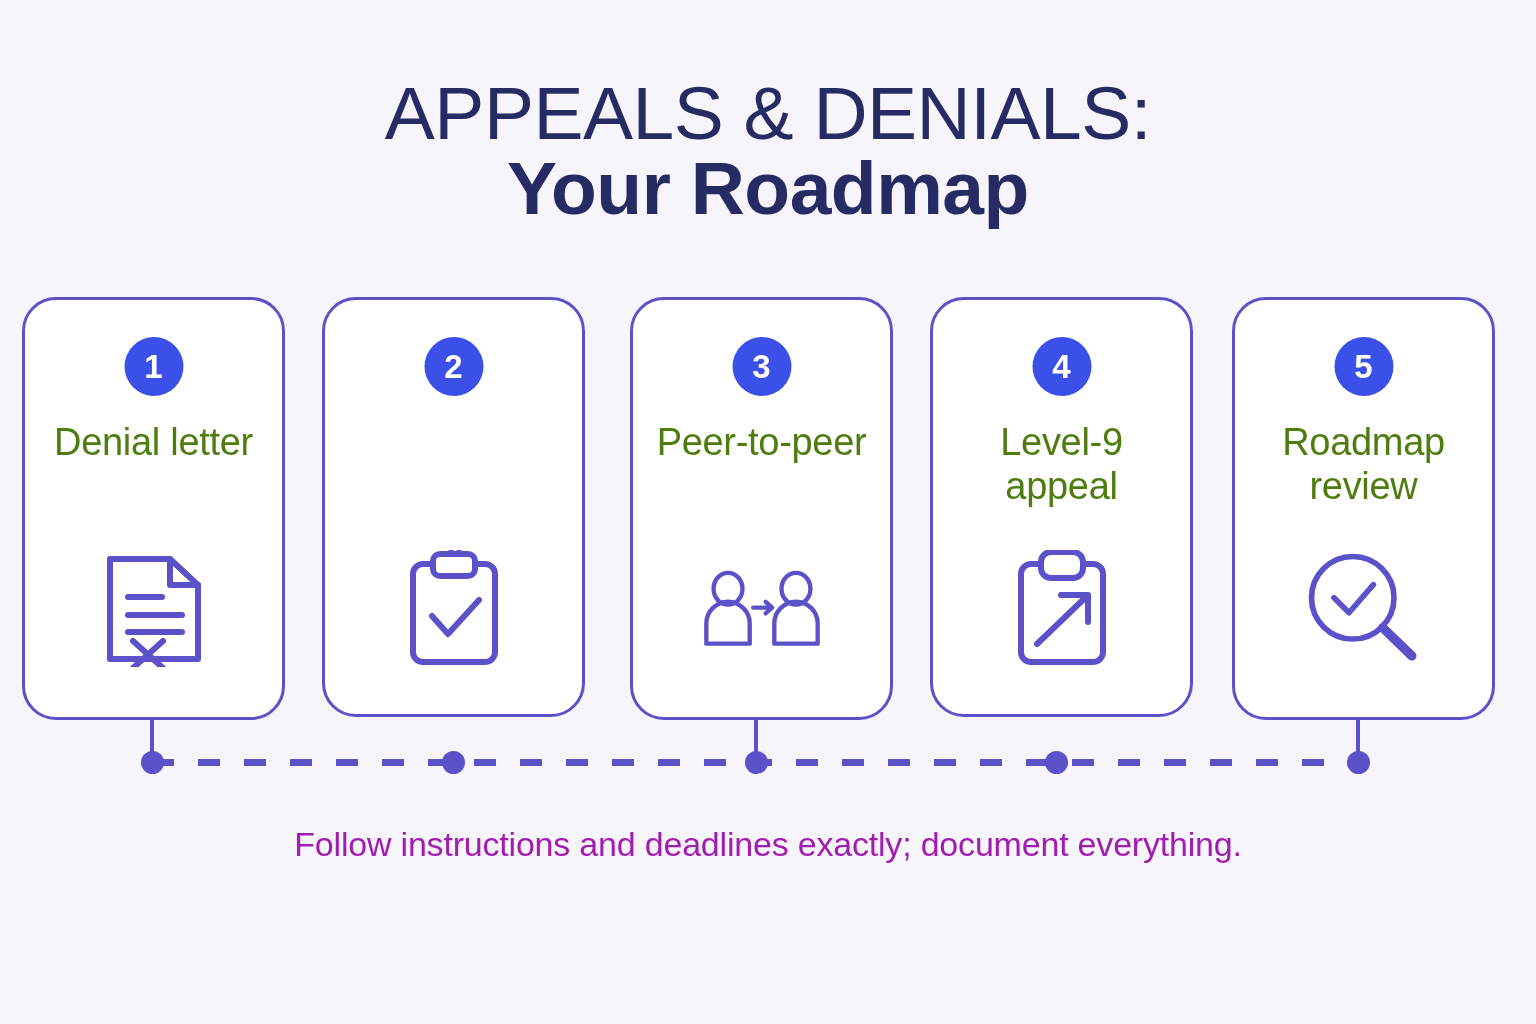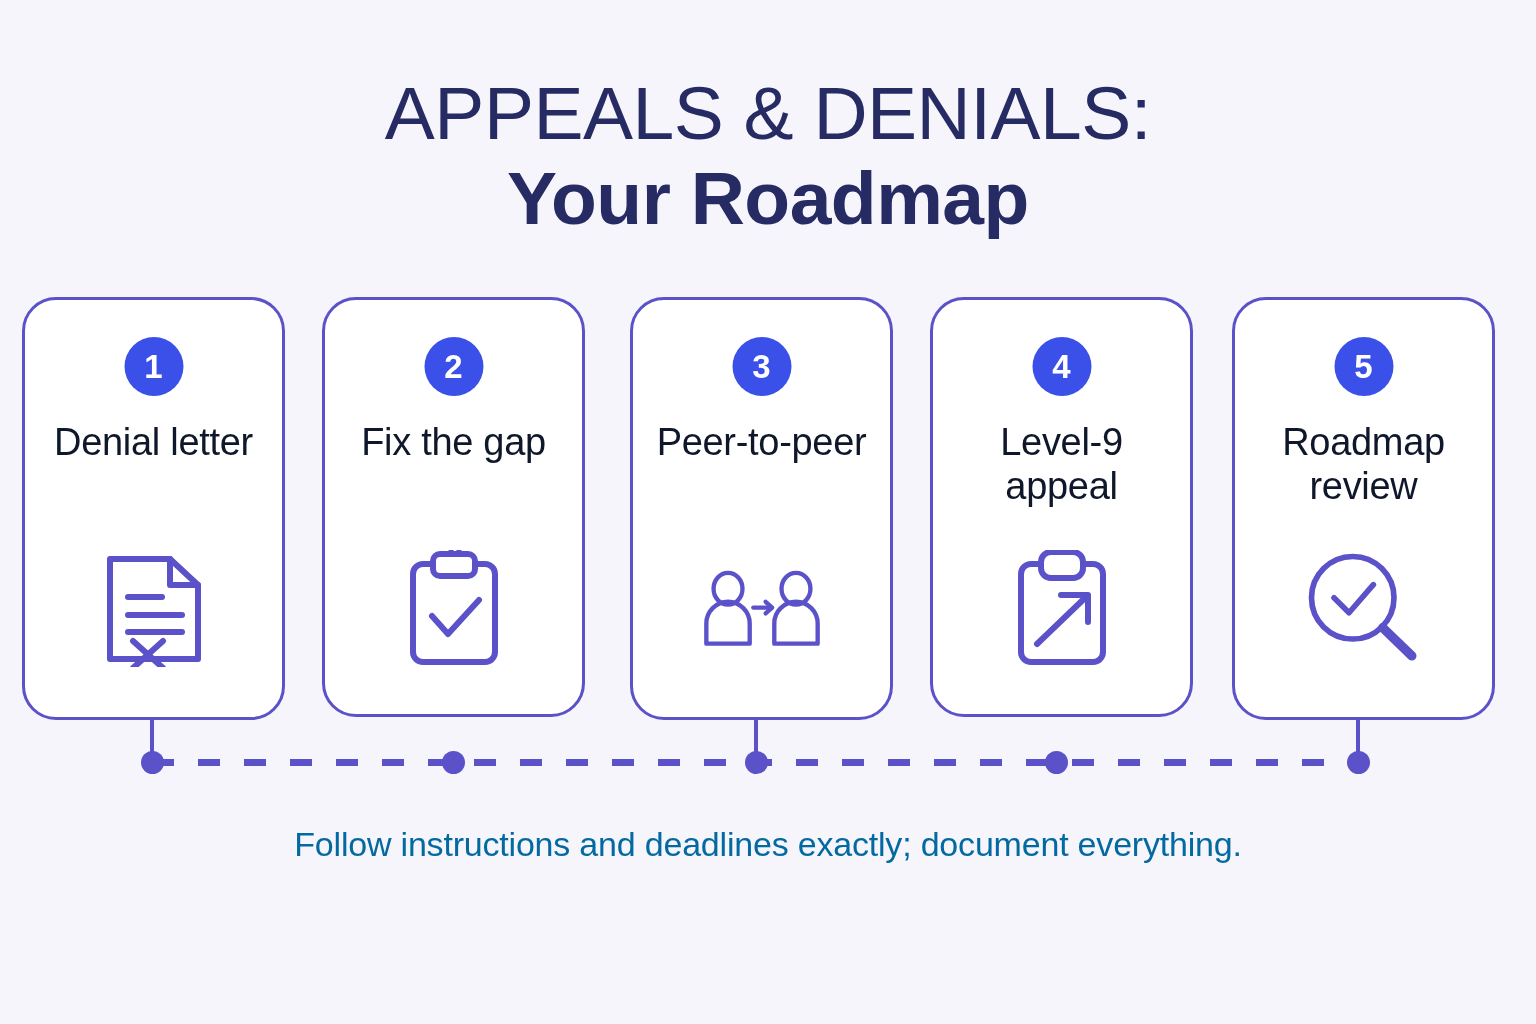--- a/index.html
+++ b/index.html
@@ -43,7 +43,6 @@
     letter-spacing: -0.5px;
     color: #262b63;
     display: block;
-    margin-top: 10px;
     white-space: nowrap;
   }
 

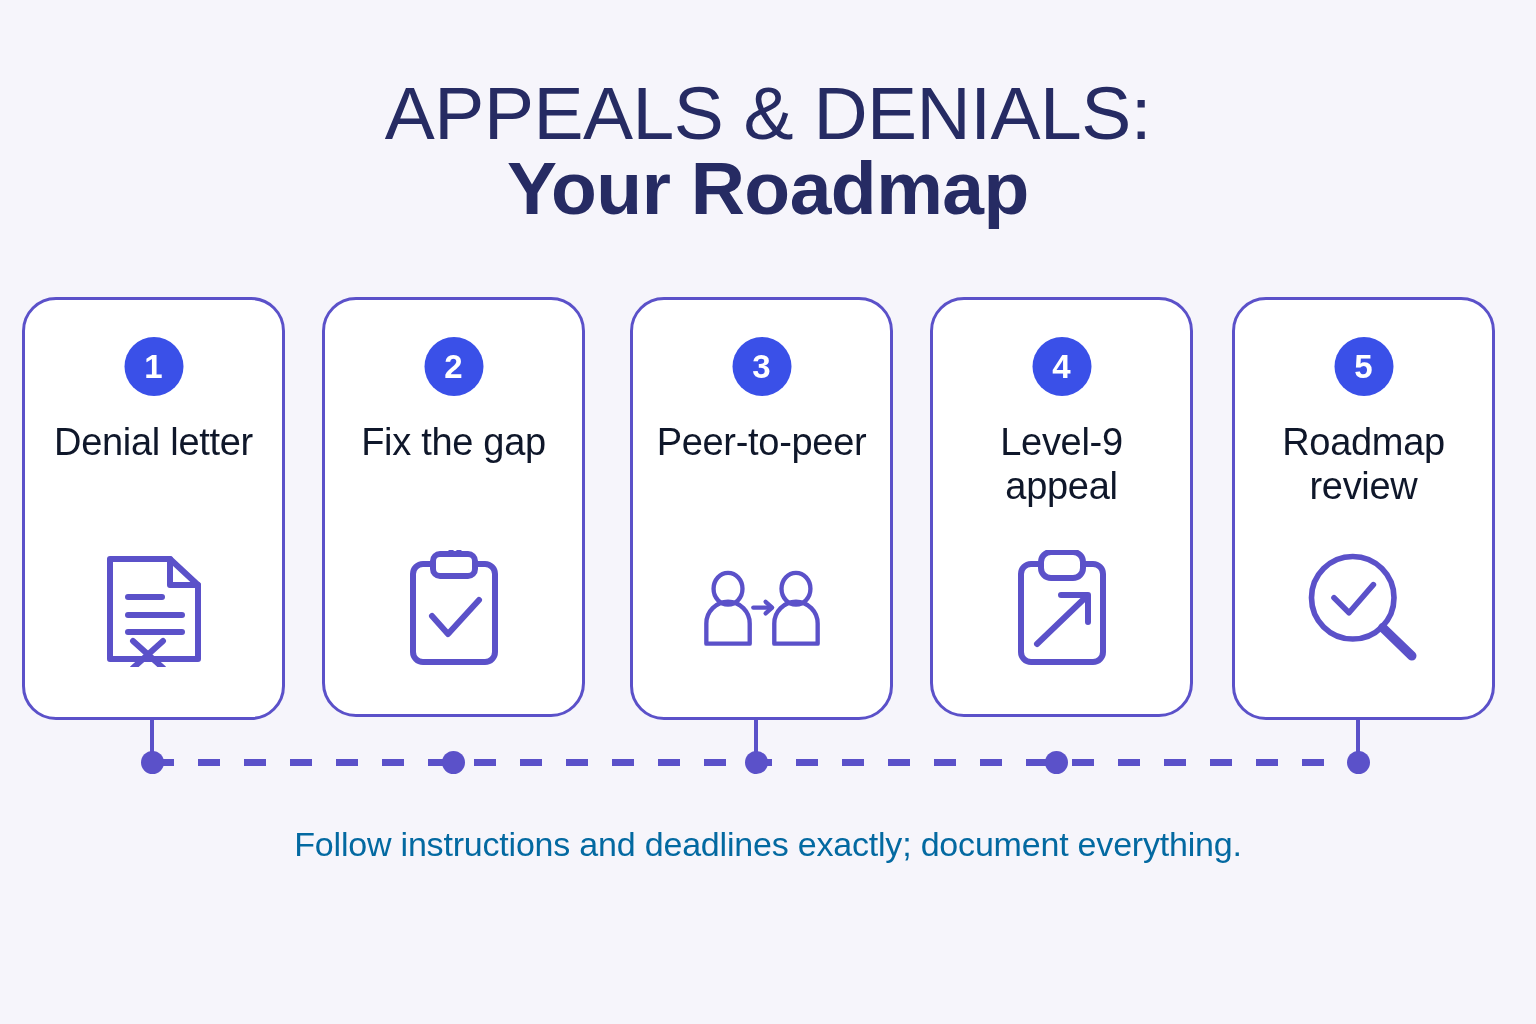--- a/index.html
+++ b/index.html
@@ -93,7 +93,7 @@
     left: 12px;
     right: 12px;
     text-align: center;
-    color: #0f172a;
+    color: #4d7c0f;
     font-size: 38px;
     font-weight: 400;
     line-height: 1.17;

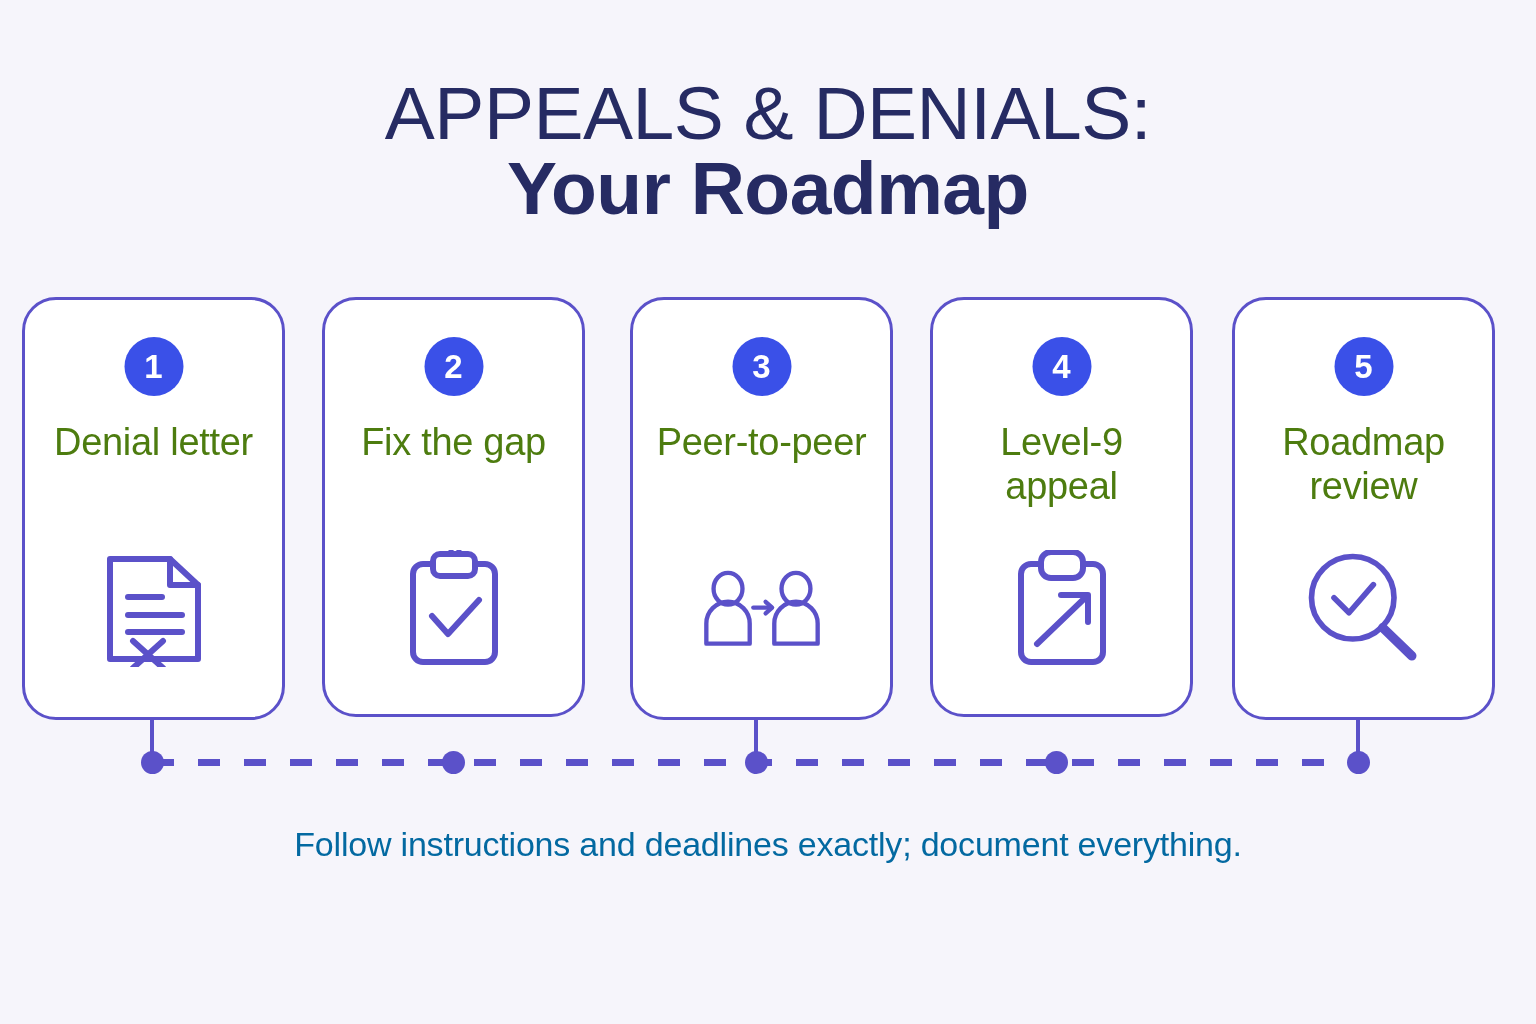--- a/index.html
+++ b/index.html
@@ -204,7 +204,6 @@
 
     <div class="card card-2">
       <div class="badge">2</div>
-      <div class="card-label">Fix the gap</div>
       <div class="card-icon">
         <svg width="110" height="118" viewBox="0 0 110 118" fill="none">
           <rect x="14" y="14" width="82" height="98" rx="10" stroke="#5b51c9" stroke-width="6" fill="none"></rect>

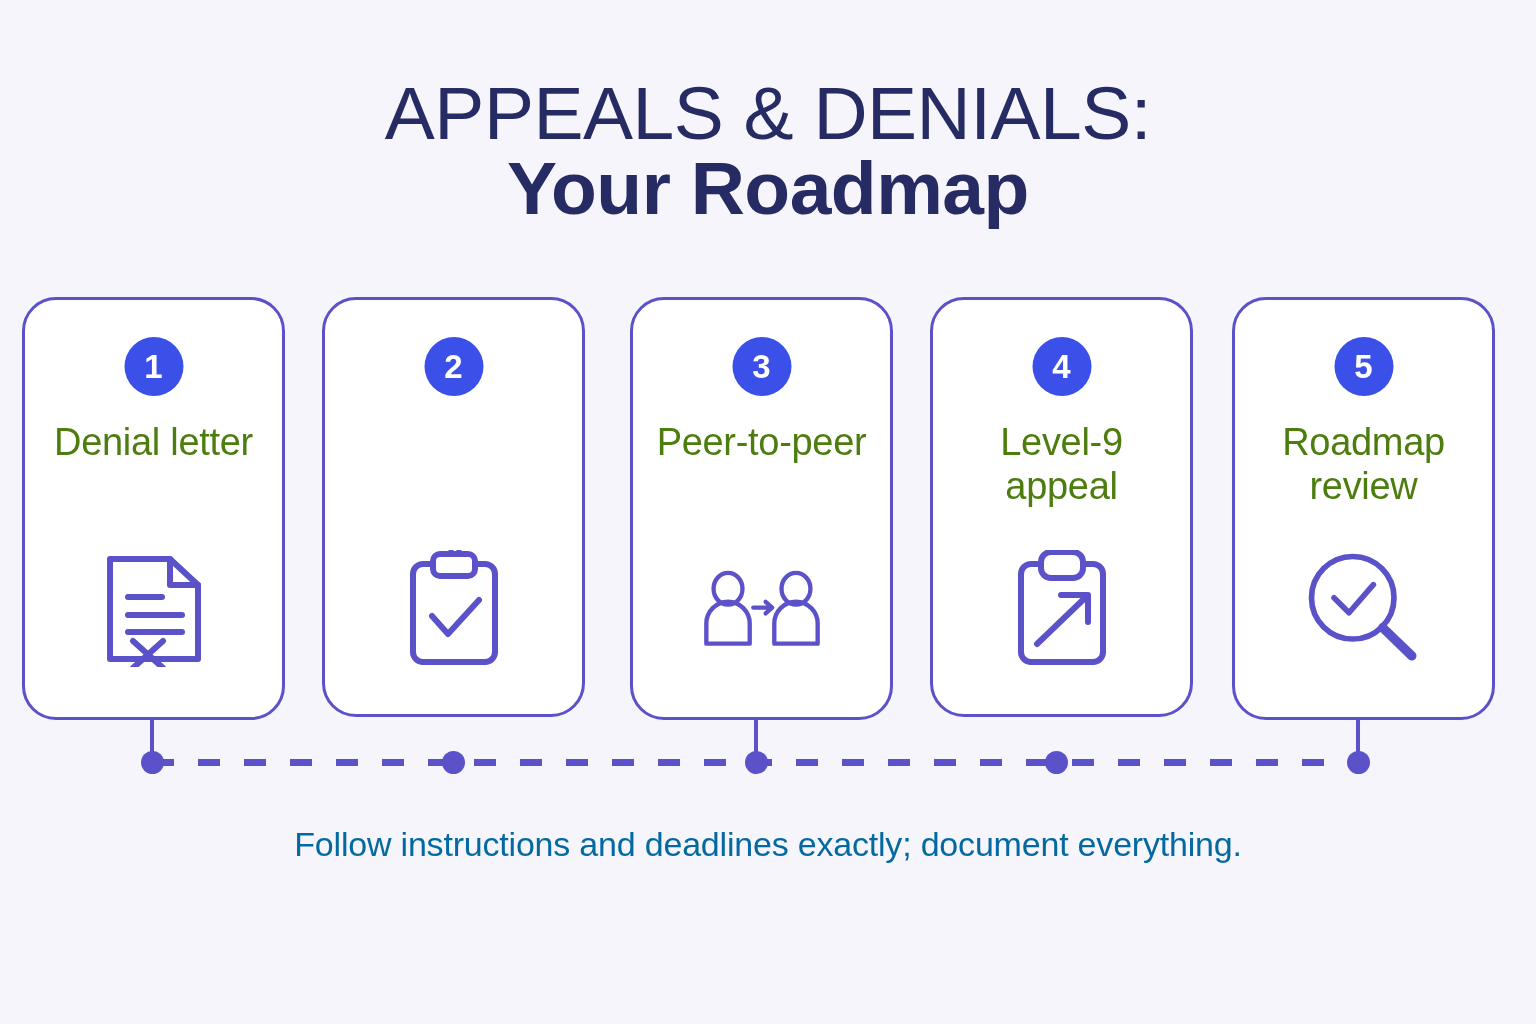--- a/index.html
+++ b/index.html
@@ -168,7 +168,7 @@
     left: 0;
     width: 1536px;
     text-align: center;
-    color: #0369a1;
+    color: #a21caf;
     font-size: 34px;
     font-weight: 400;
     letter-spacing: -0.2px;

